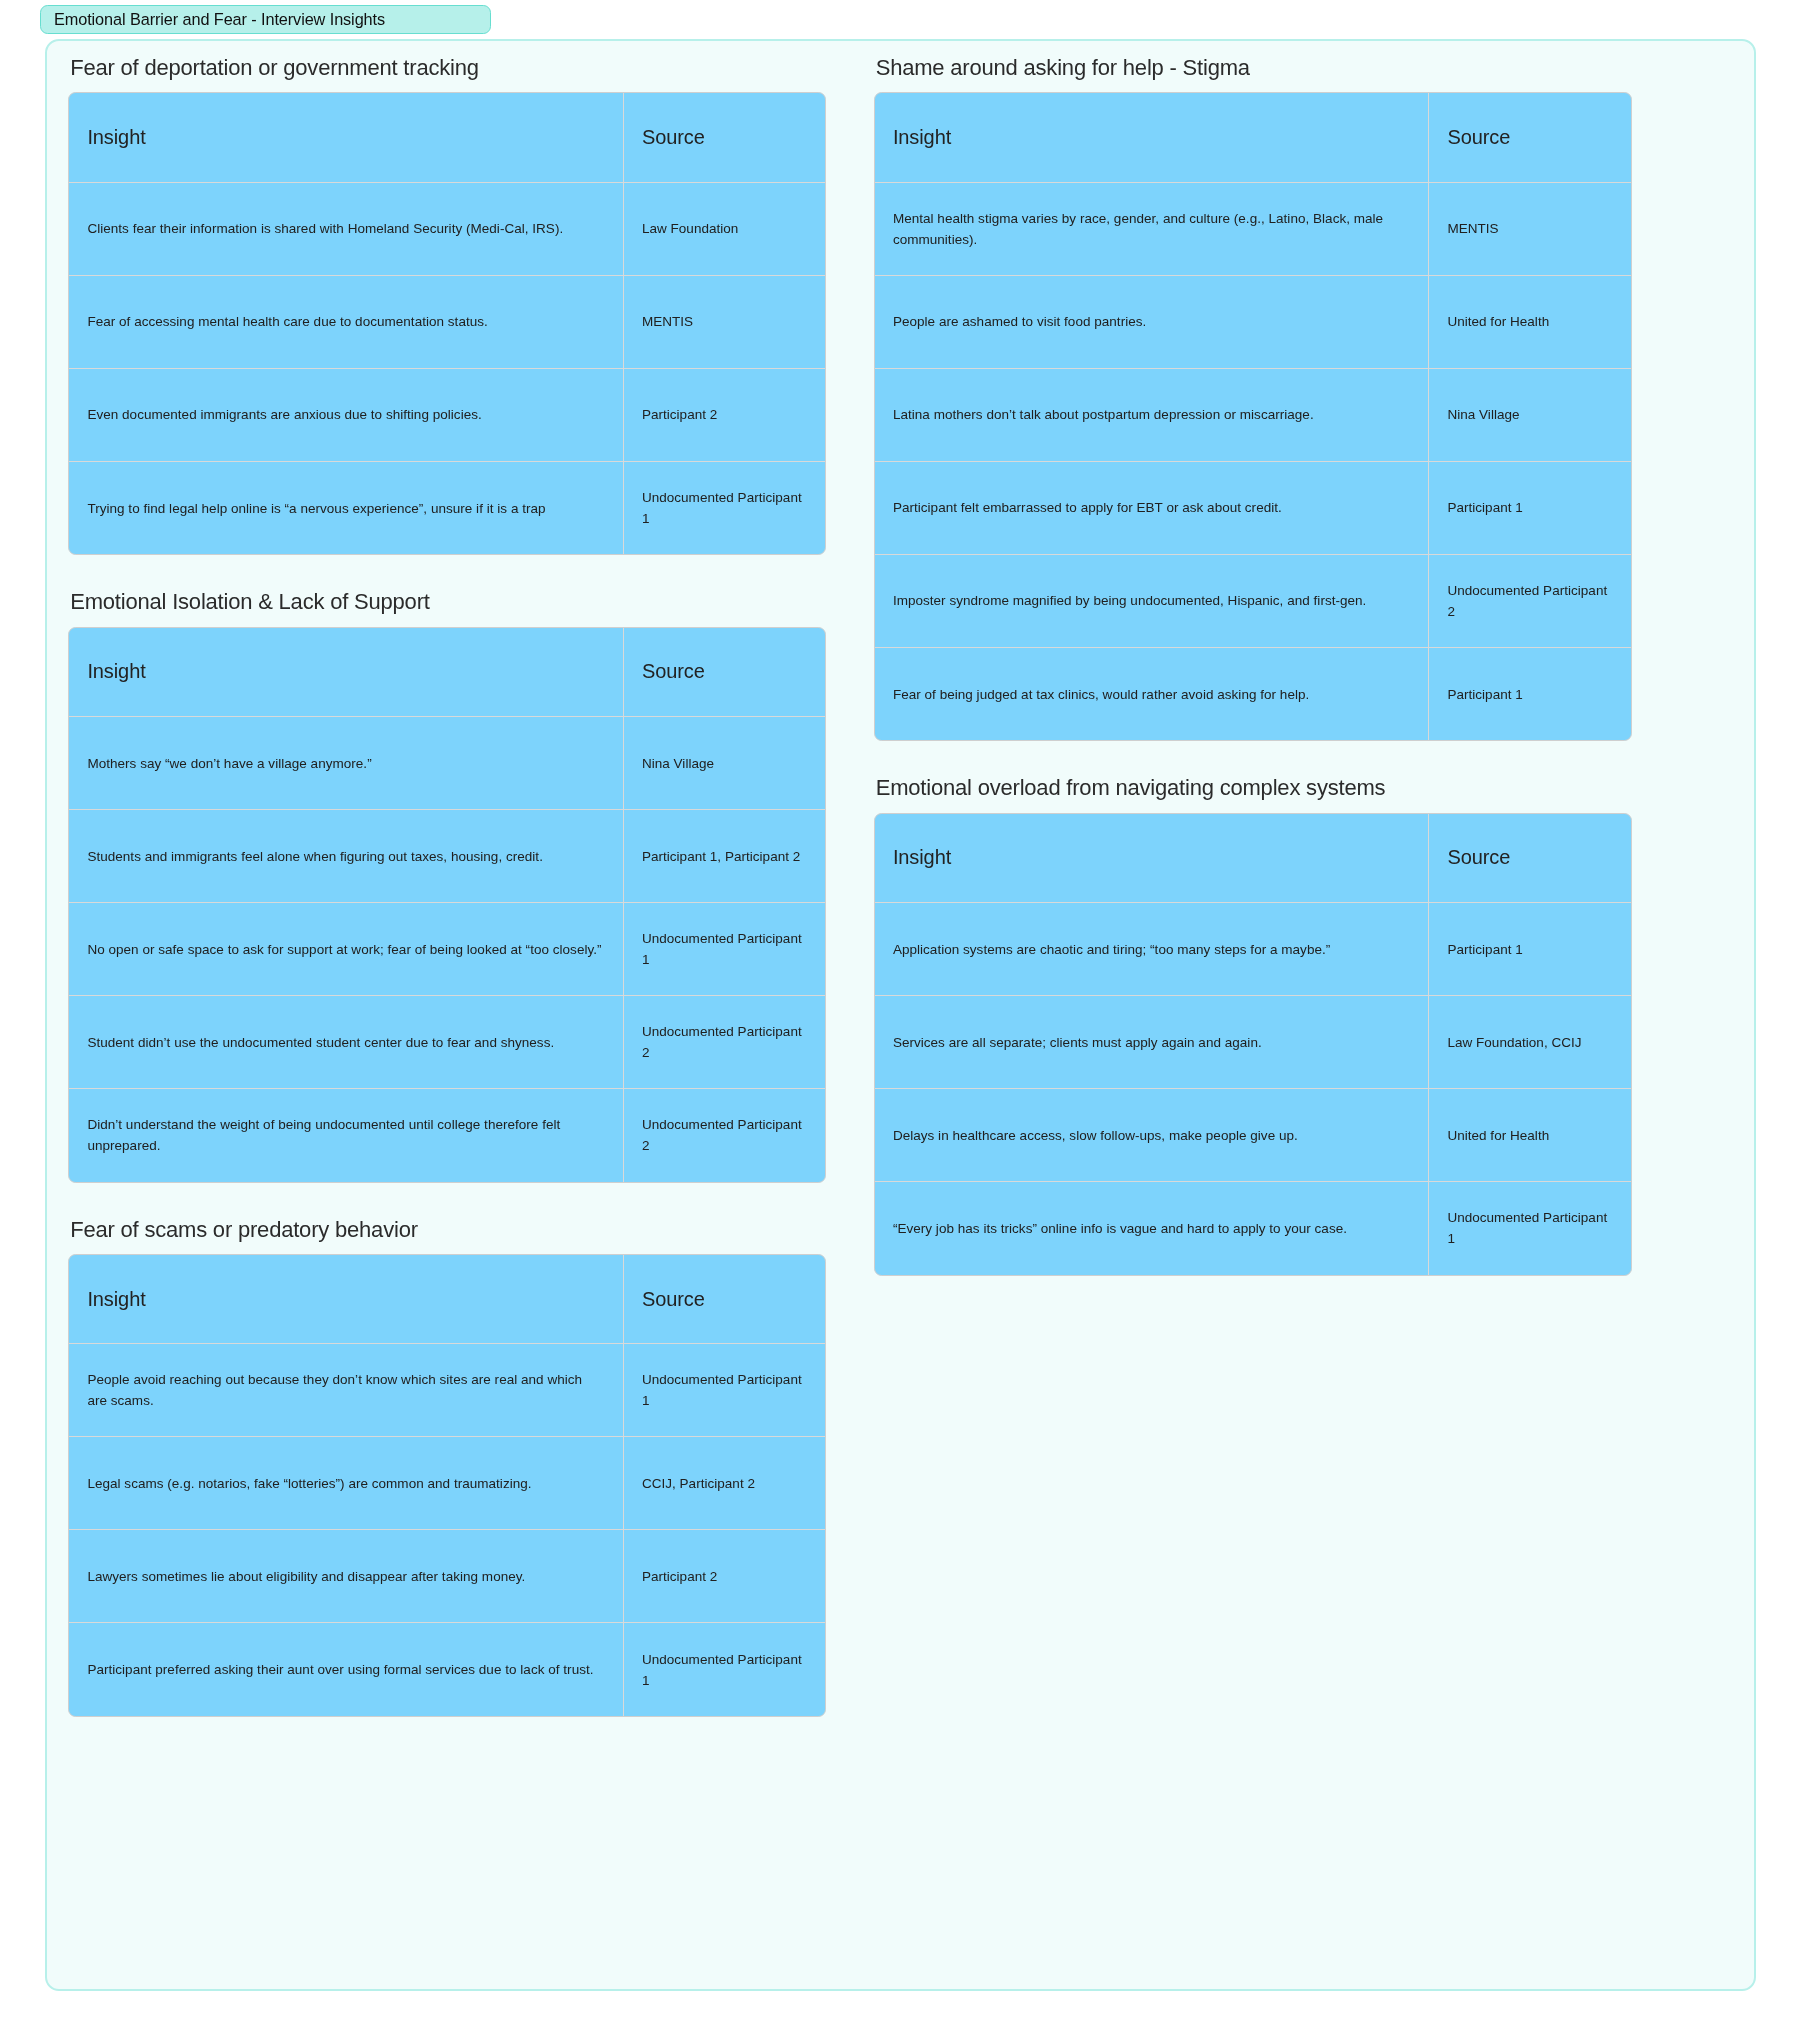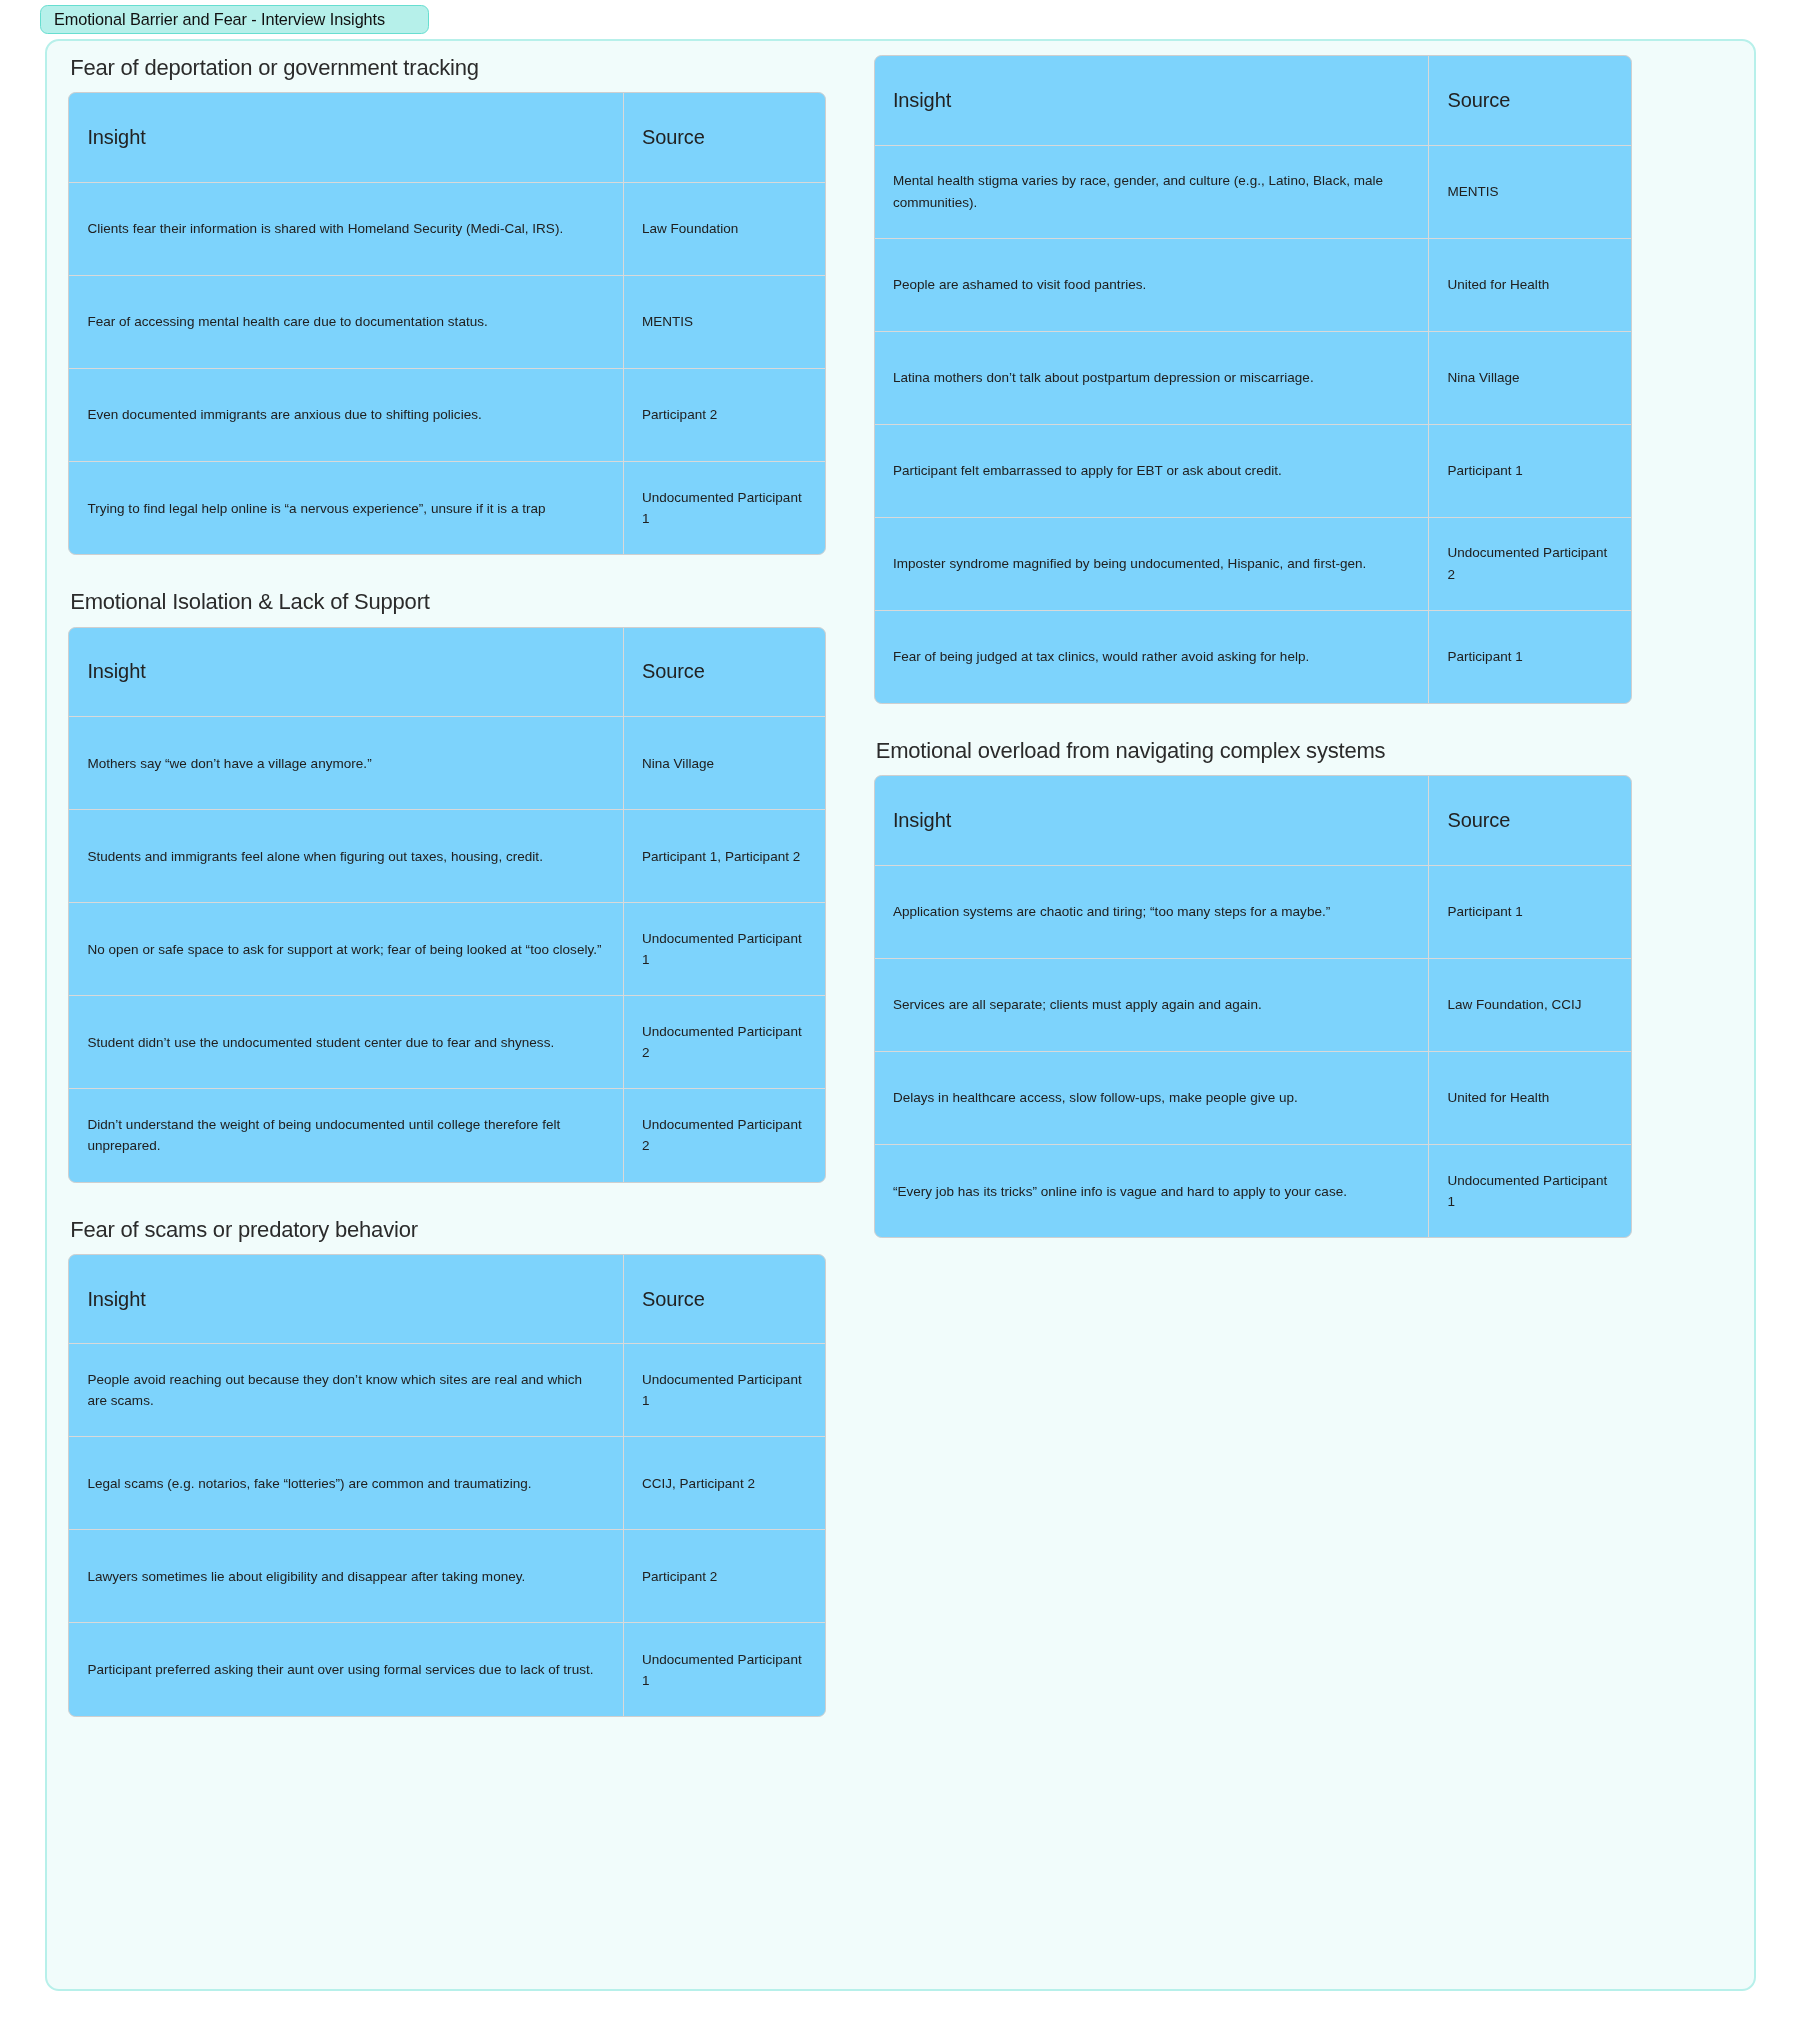--- a/index.html
+++ b/index.html
@@ -18,7 +18,7 @@
     position: absolute;
     left: 40px;
     top: 5.4px;
-    width: 389px;
+    width: 451px;
     height: 29px;
     background: #b6f0ea;
     border: 1.6px solid #67ded0;

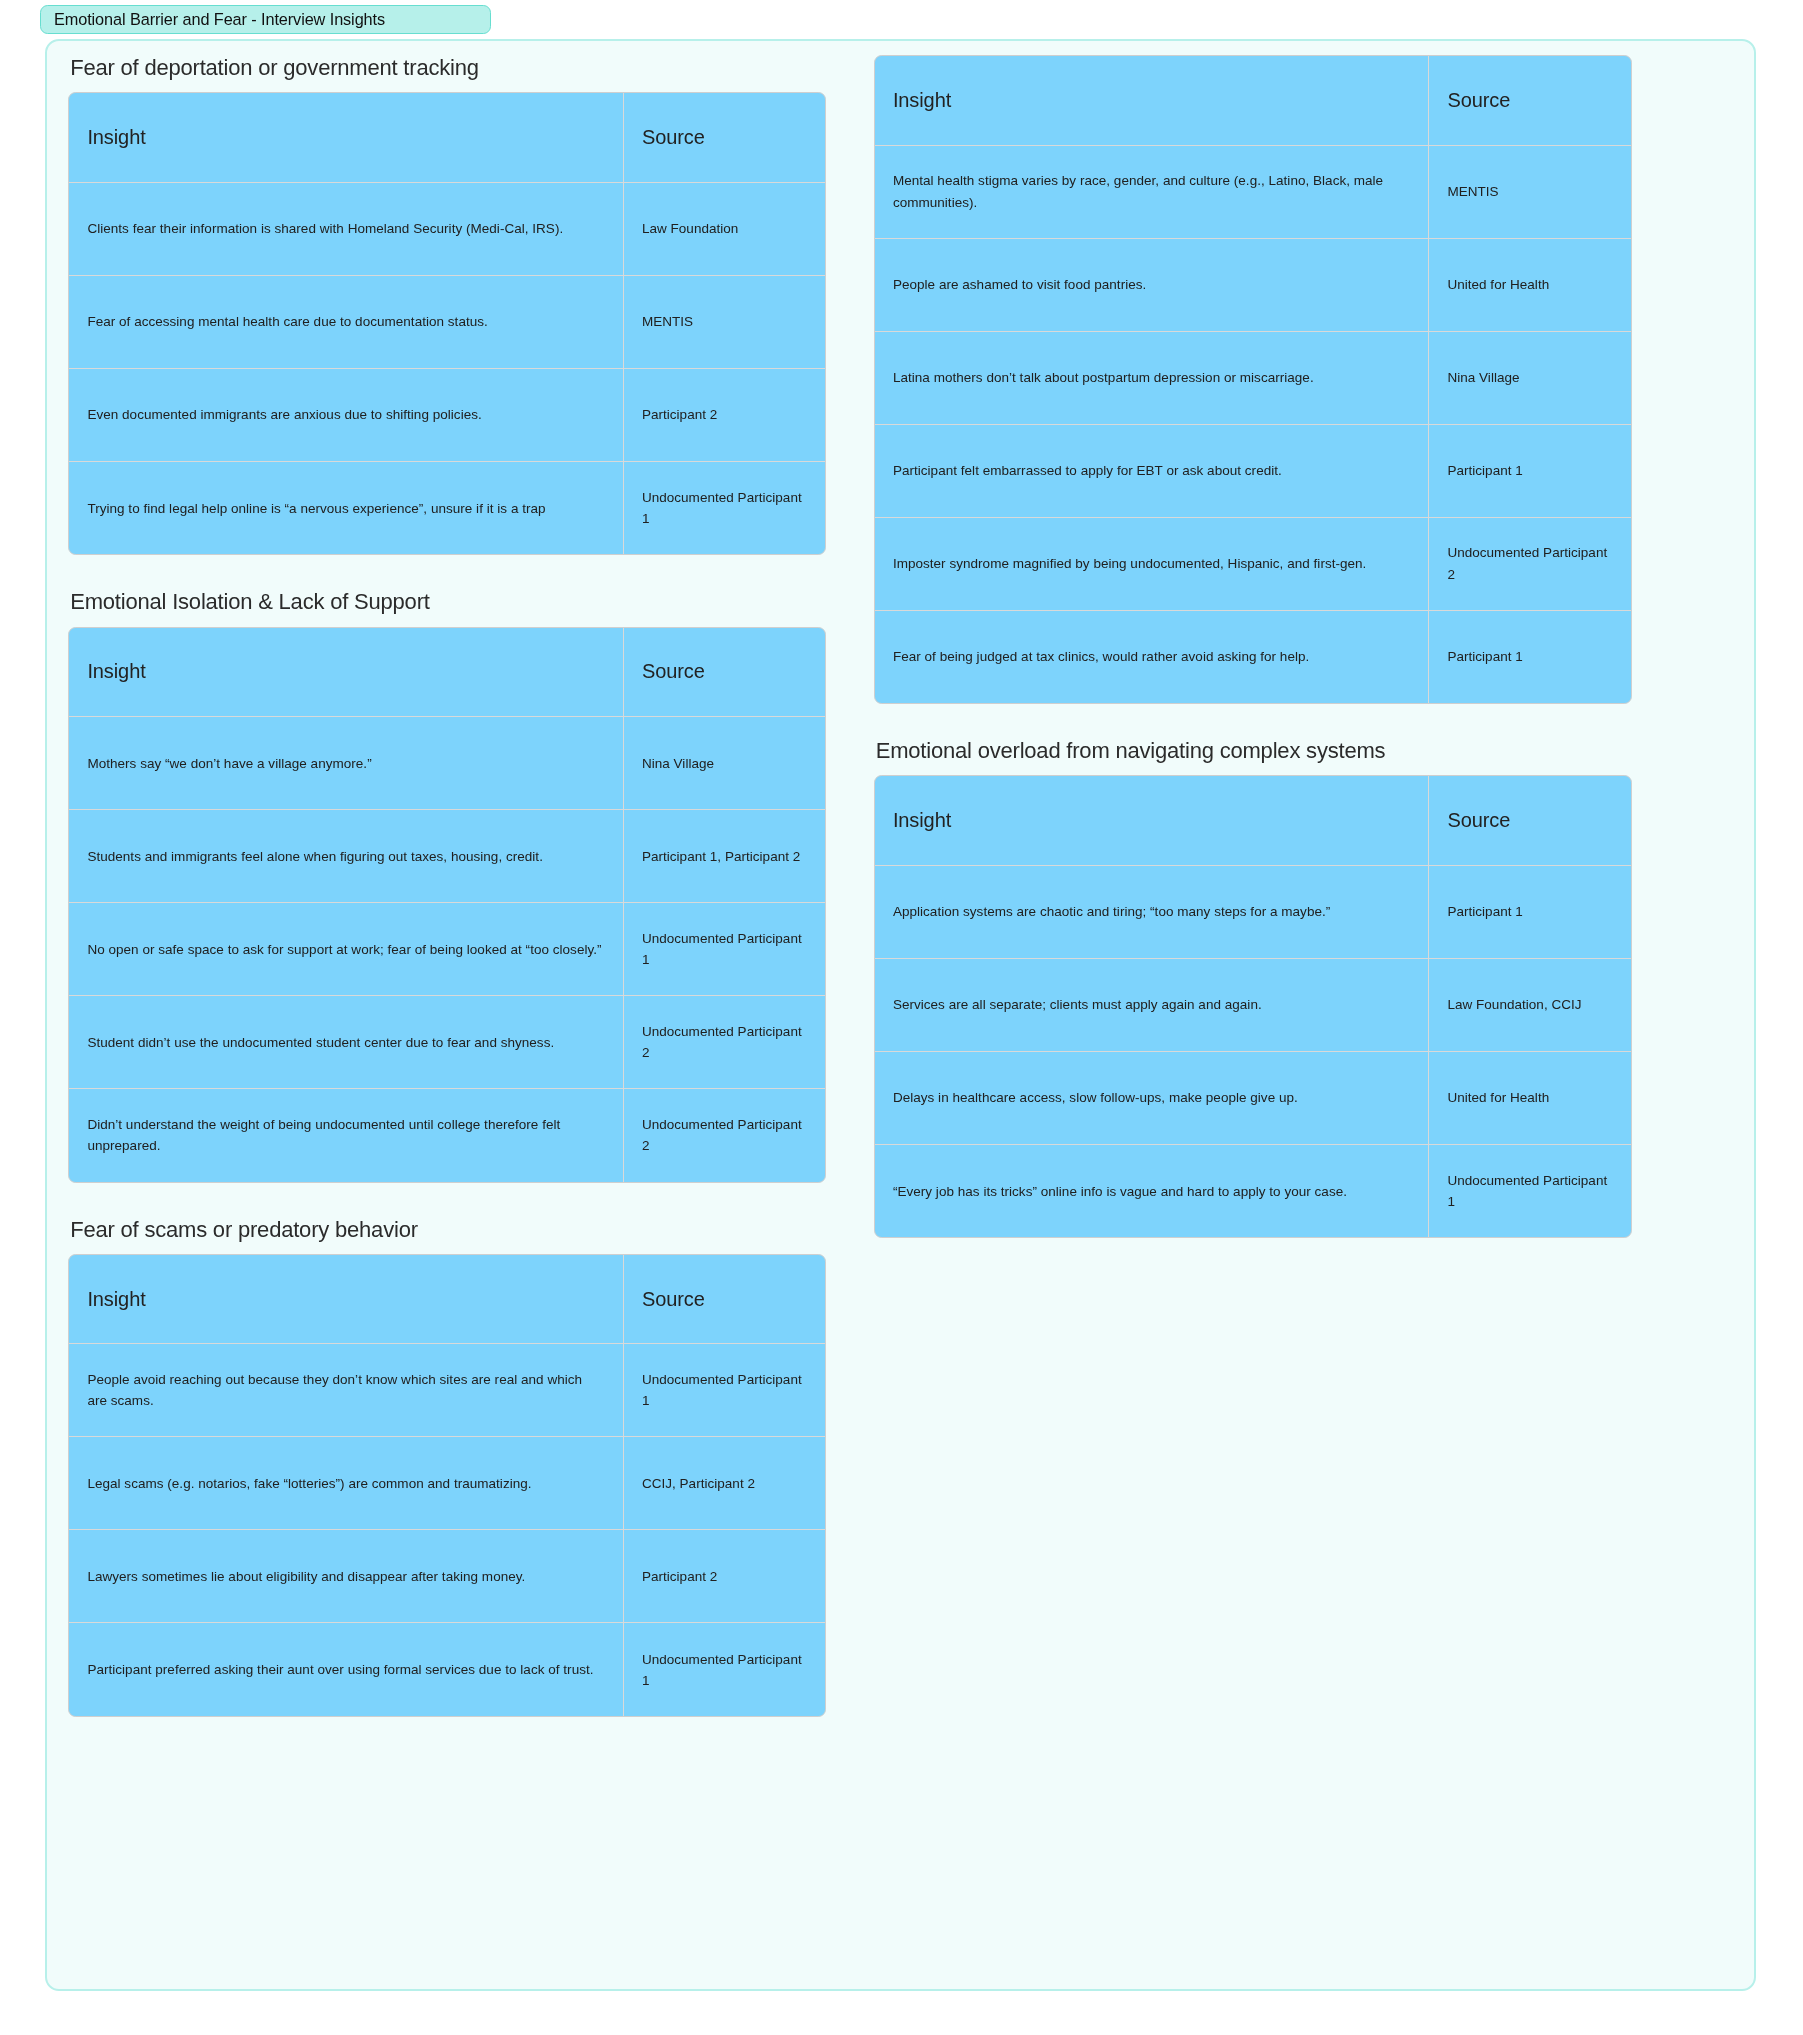--- a/index.html
+++ b/index.html
@@ -237,6 +237,7 @@
     </div>
     <div class="column">
       <div class="section">
+        <div class="section-heading">Shame around asking for help - Stigma</div>
         <div class="insight-card">
           <table class="insight-table">
             <colgroup>

